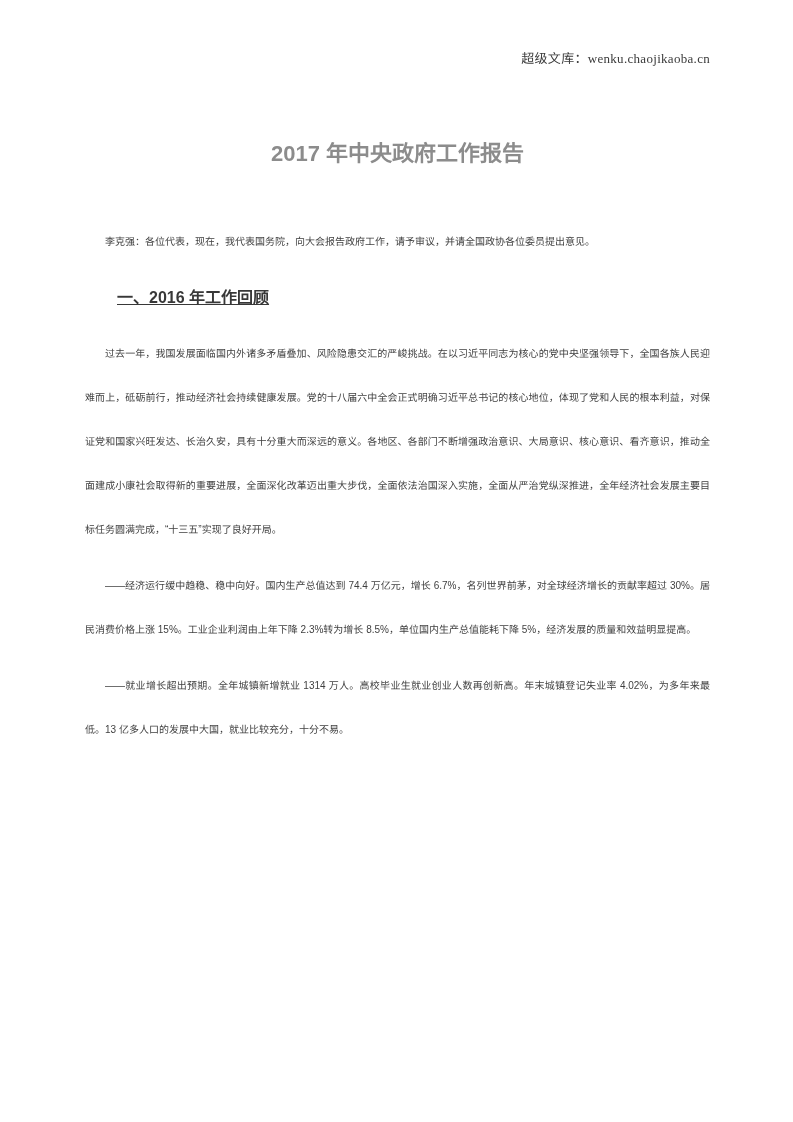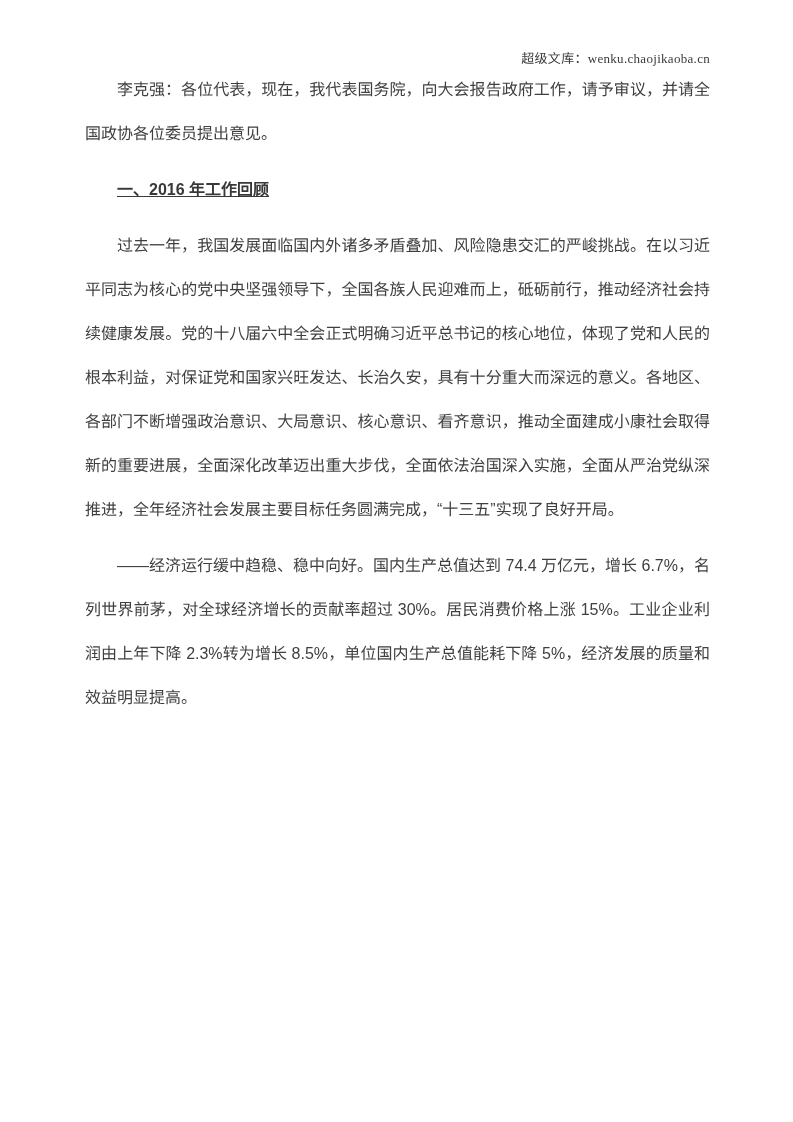--- a/index.html
+++ b/index.html
@@ -67,6 +67,7 @@
 
   <div class="doc-body">
 
+    <h1 class="doc-title">2017 年中央政府工作报告</h1>
 
     <p class="para">李克强：各位代表，现在，我代表国务院，向大会报告政府工作，请予审议，并请全国政协各位委员提出意见。</p>
 

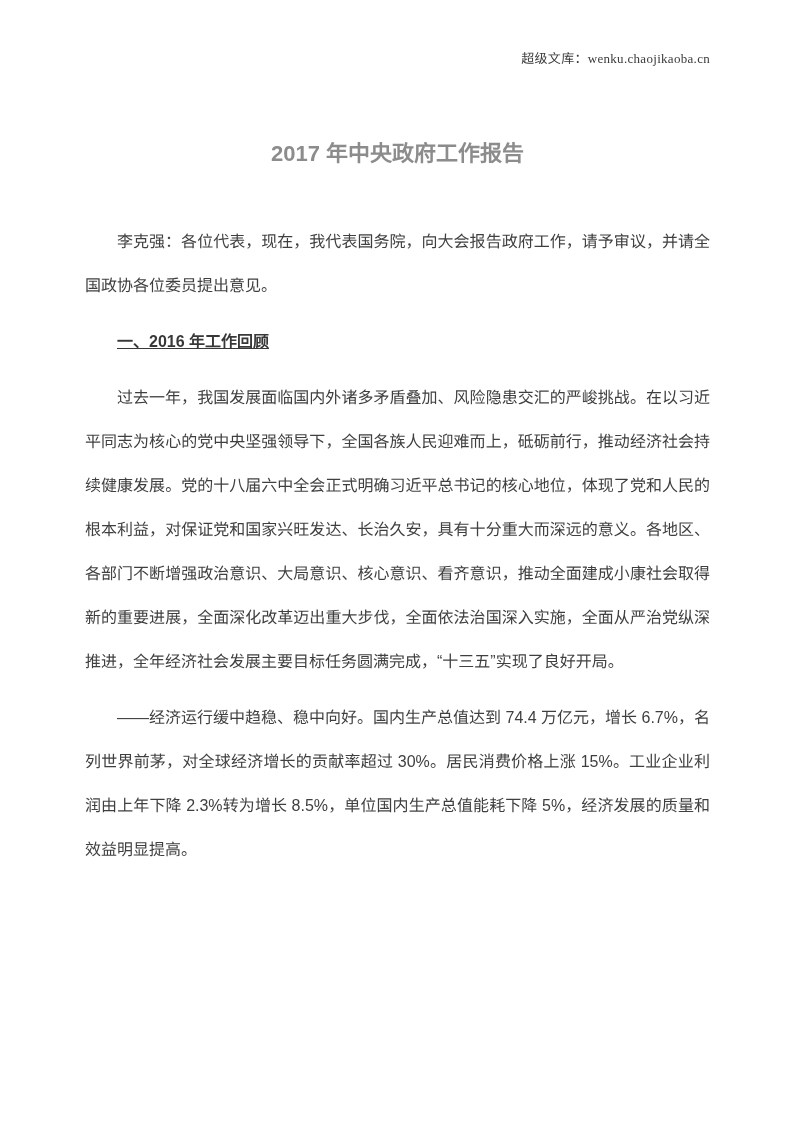--- a/index.html
+++ b/index.html
@@ -39,7 +39,7 @@
   }
   .para {
     margin: 0 0 12px 0;
-    font-size: 16px;
+    font-size: 10px;
     line-height: 44px;
     color: #3f3f3f;
     text-align: justify;

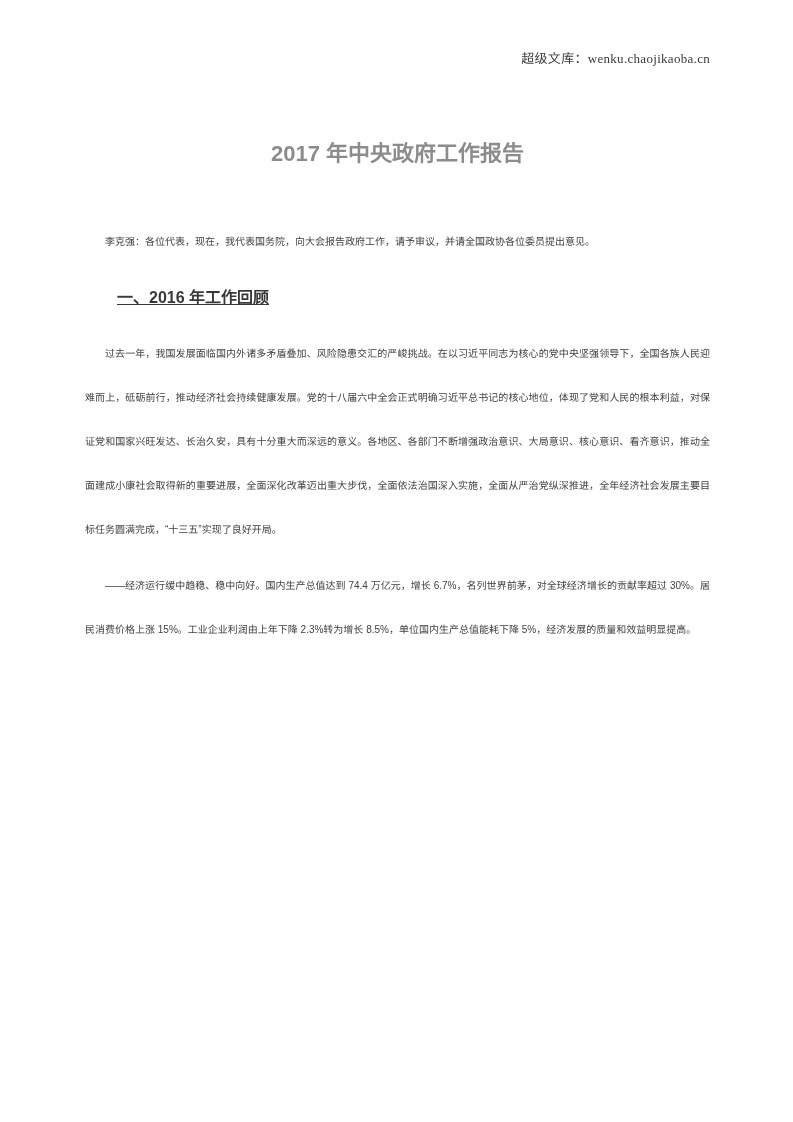--- a/index.html
+++ b/index.html
@@ -77,6 +77,7 @@
 
     <p class="para">——经济运行缓中趋稳、稳中向好。国内生产总值达到 74.4 万亿元，增长 6.7%，名列世界前茅，对全球经济增长的贡献率超过 30%。居民消费价格上涨 15%。工业企业利润由上年下降 2.3%转为增长 8.5%，单位国内生产总值能耗下降 5%，经济发展的质量和效益明显提高。</p>
 
+    <p class="para">——就业增长超出预期。全年城镇新增就业 1314 万人。高校毕业生就业创业人数再创新高。年末城镇登记失业率 4.02%，为多年来最低。13 亿多人口的发展中大国，就业比较充分，十分不易。</p>
 
   </div>
 

